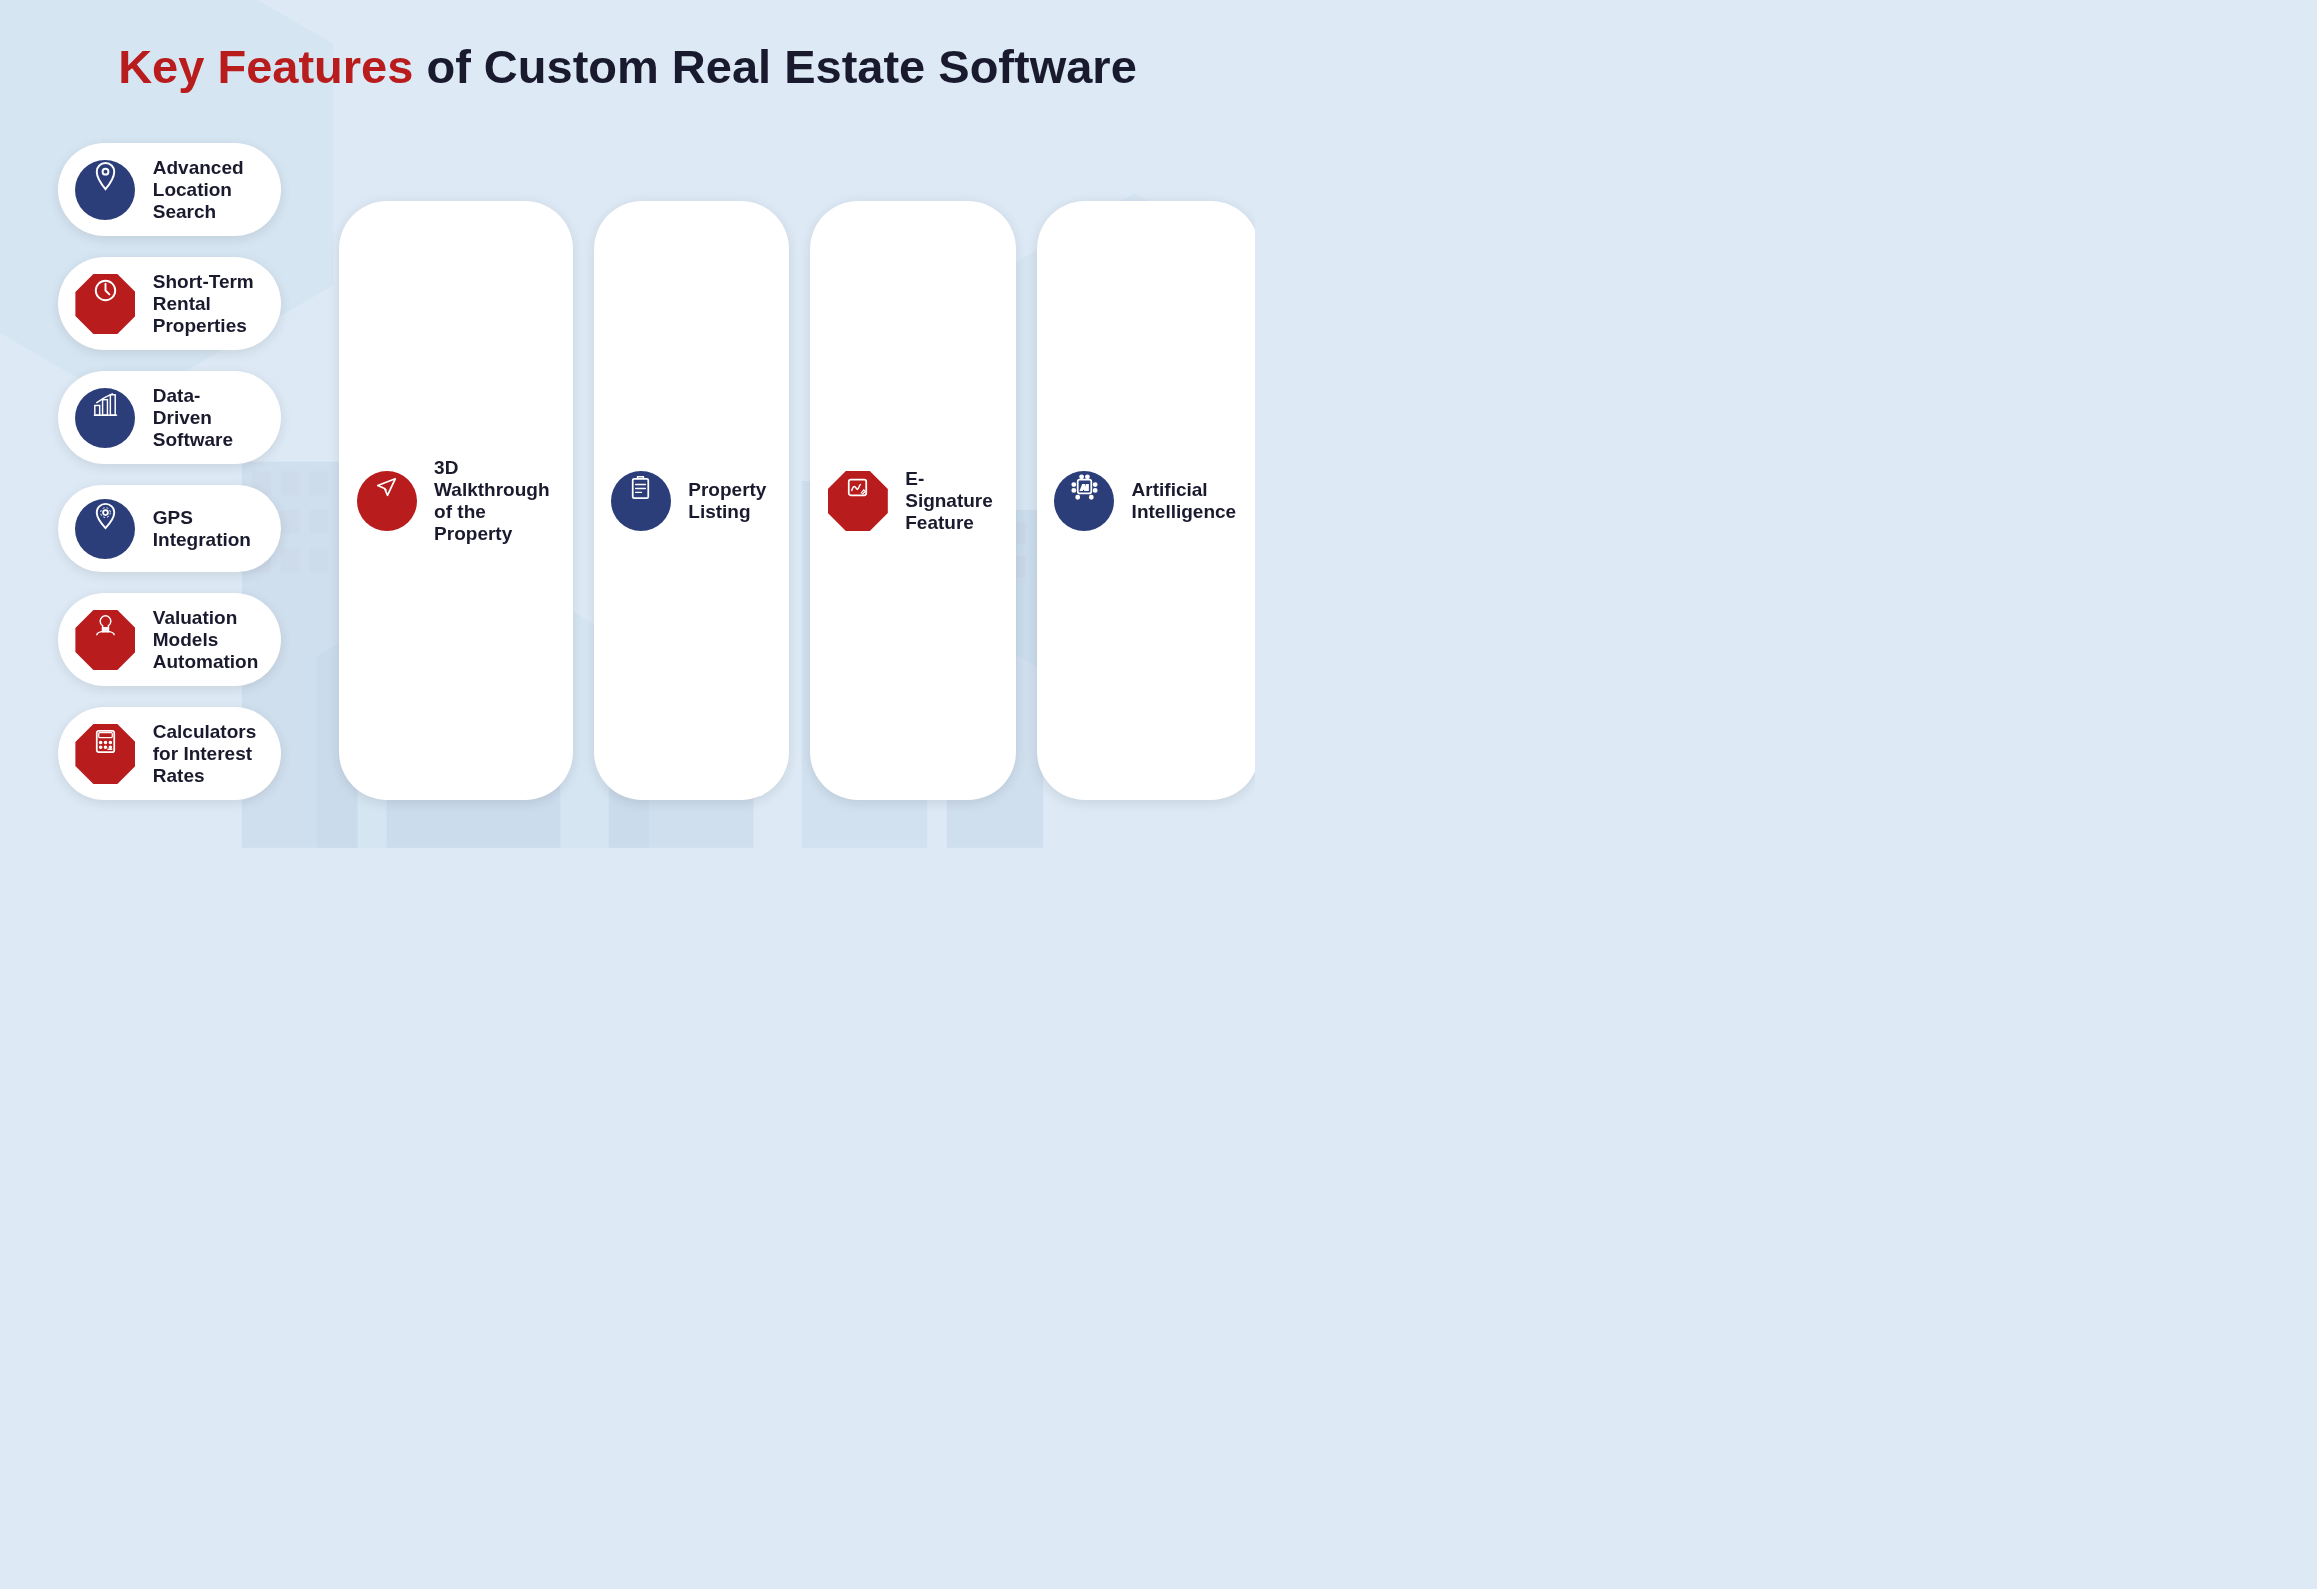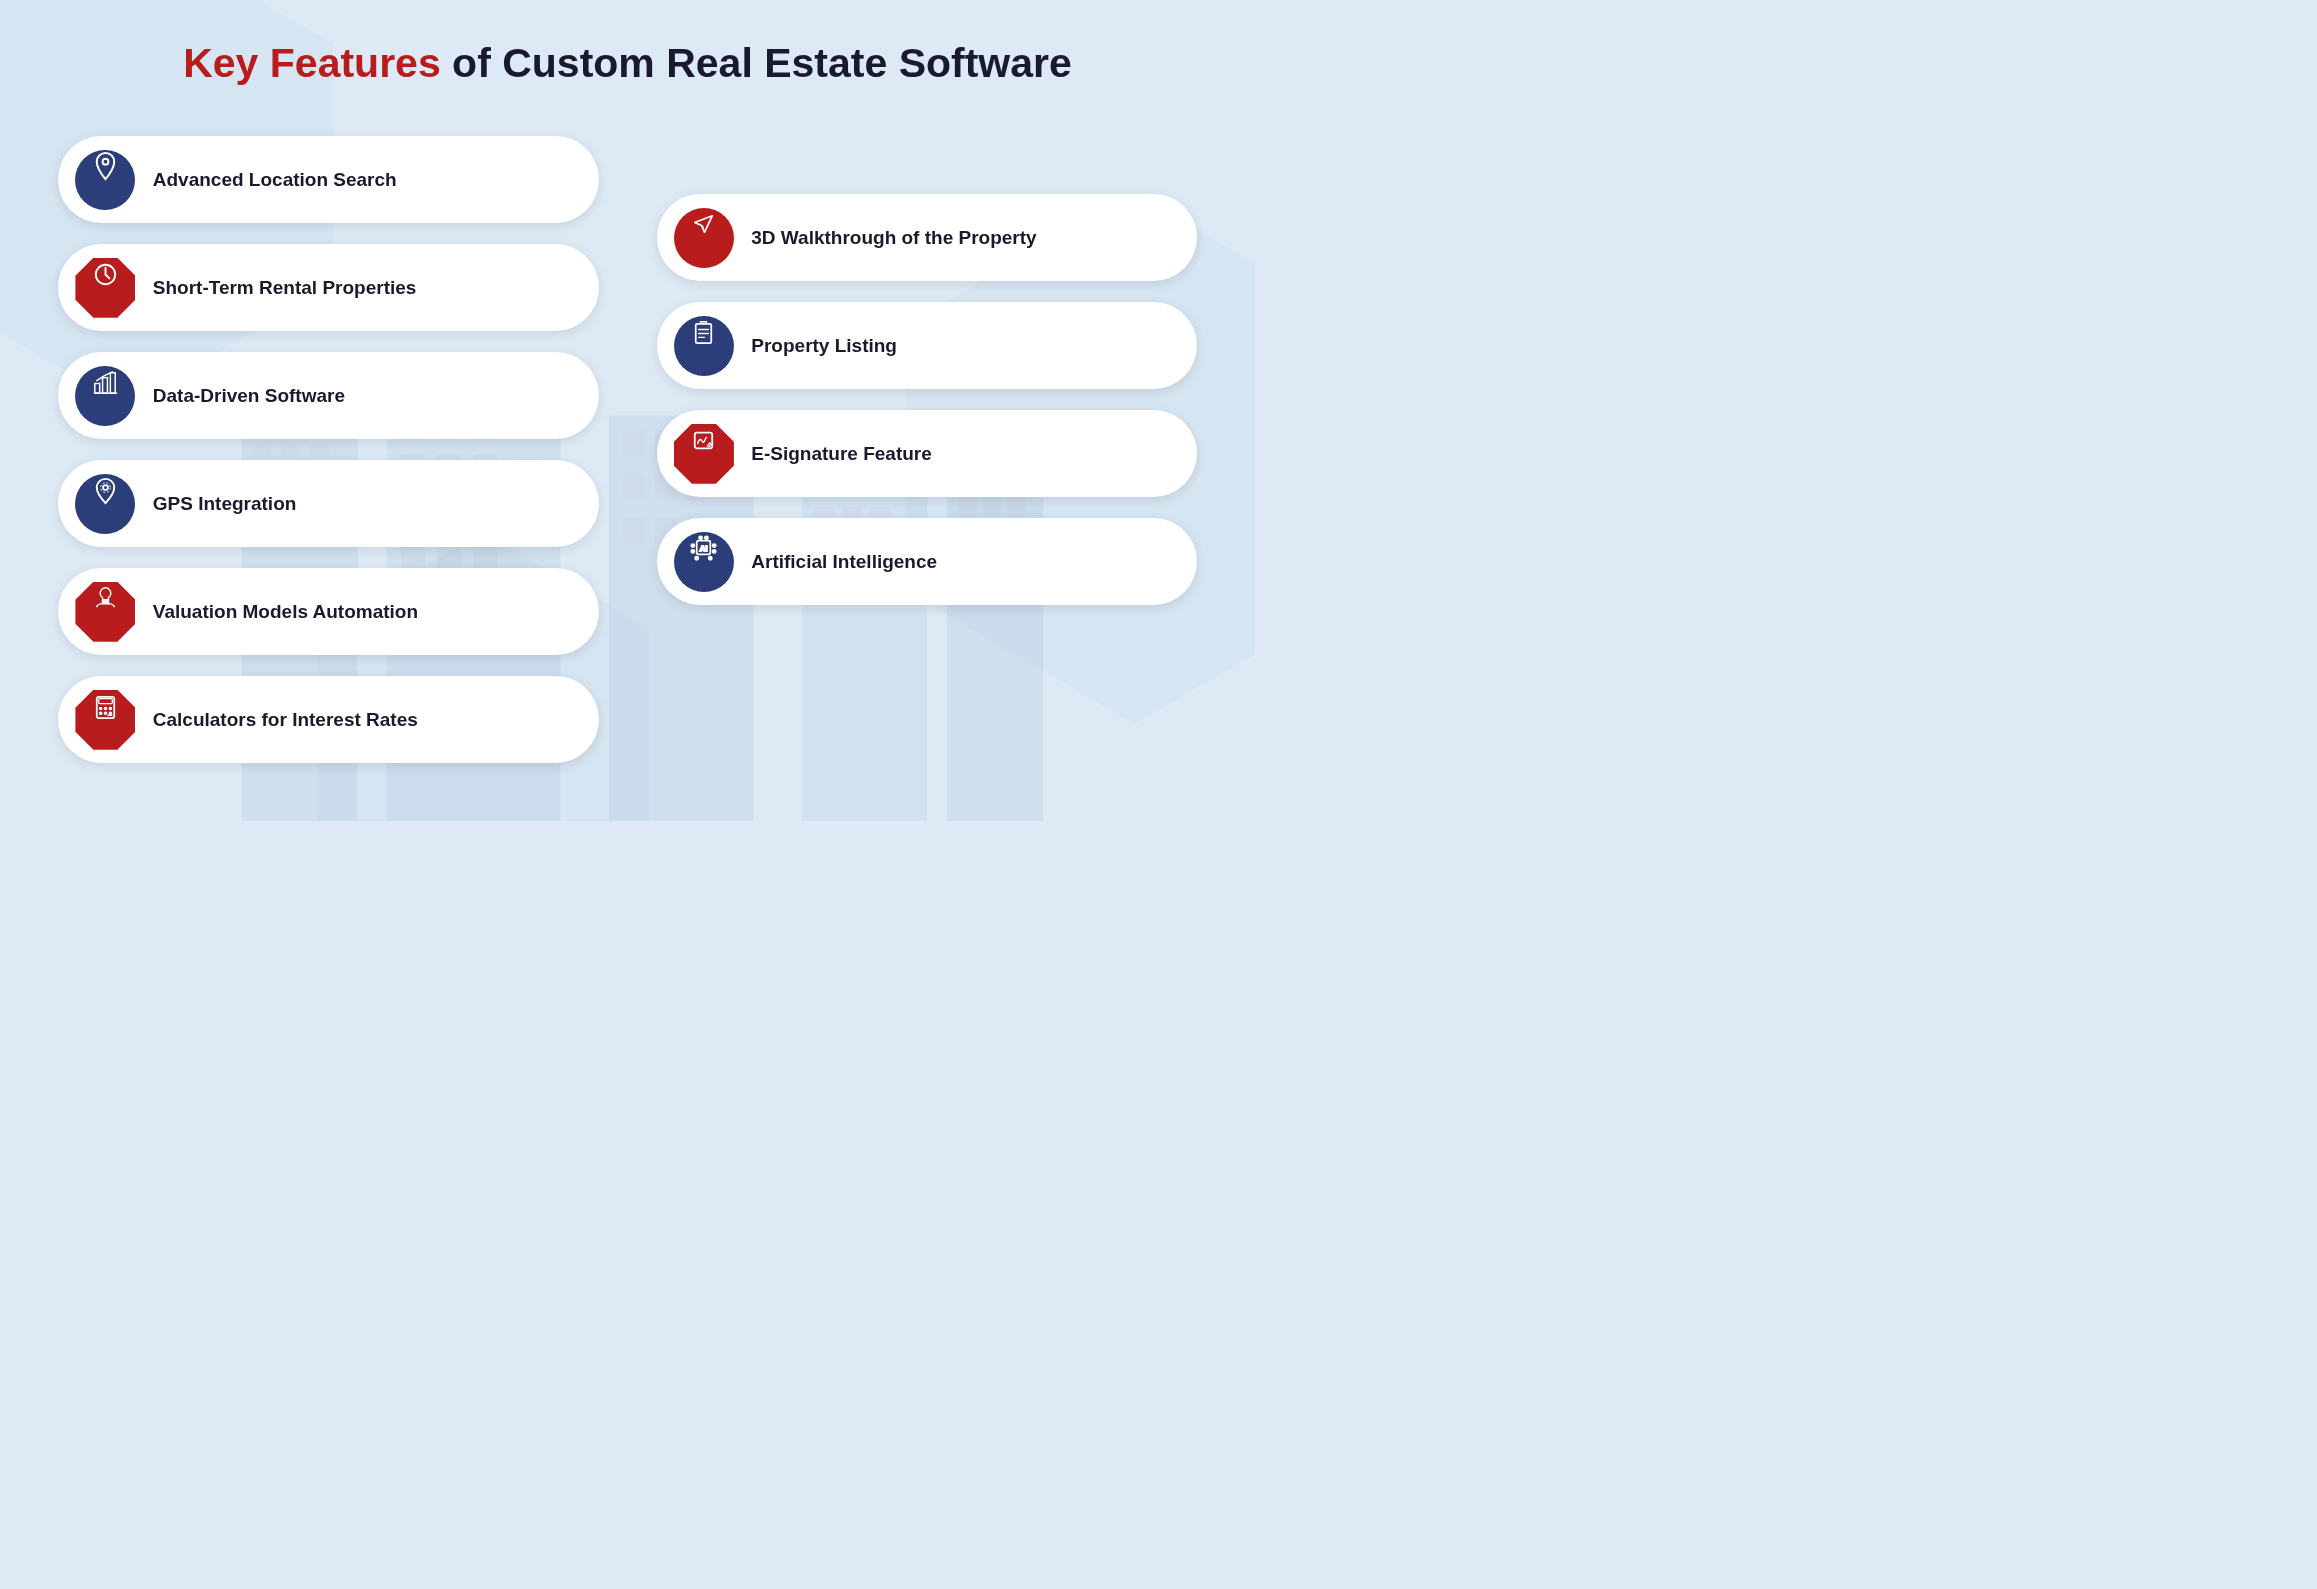--- a/index.html
+++ b/index.html
@@ -44,7 +44,7 @@
 
     .page-title {
       text-align: center;
-      font-size: 41px;
+      font-size: 47px;
       font-weight: 700;
       color: #1a1a2e;
       margin-bottom: 48px;

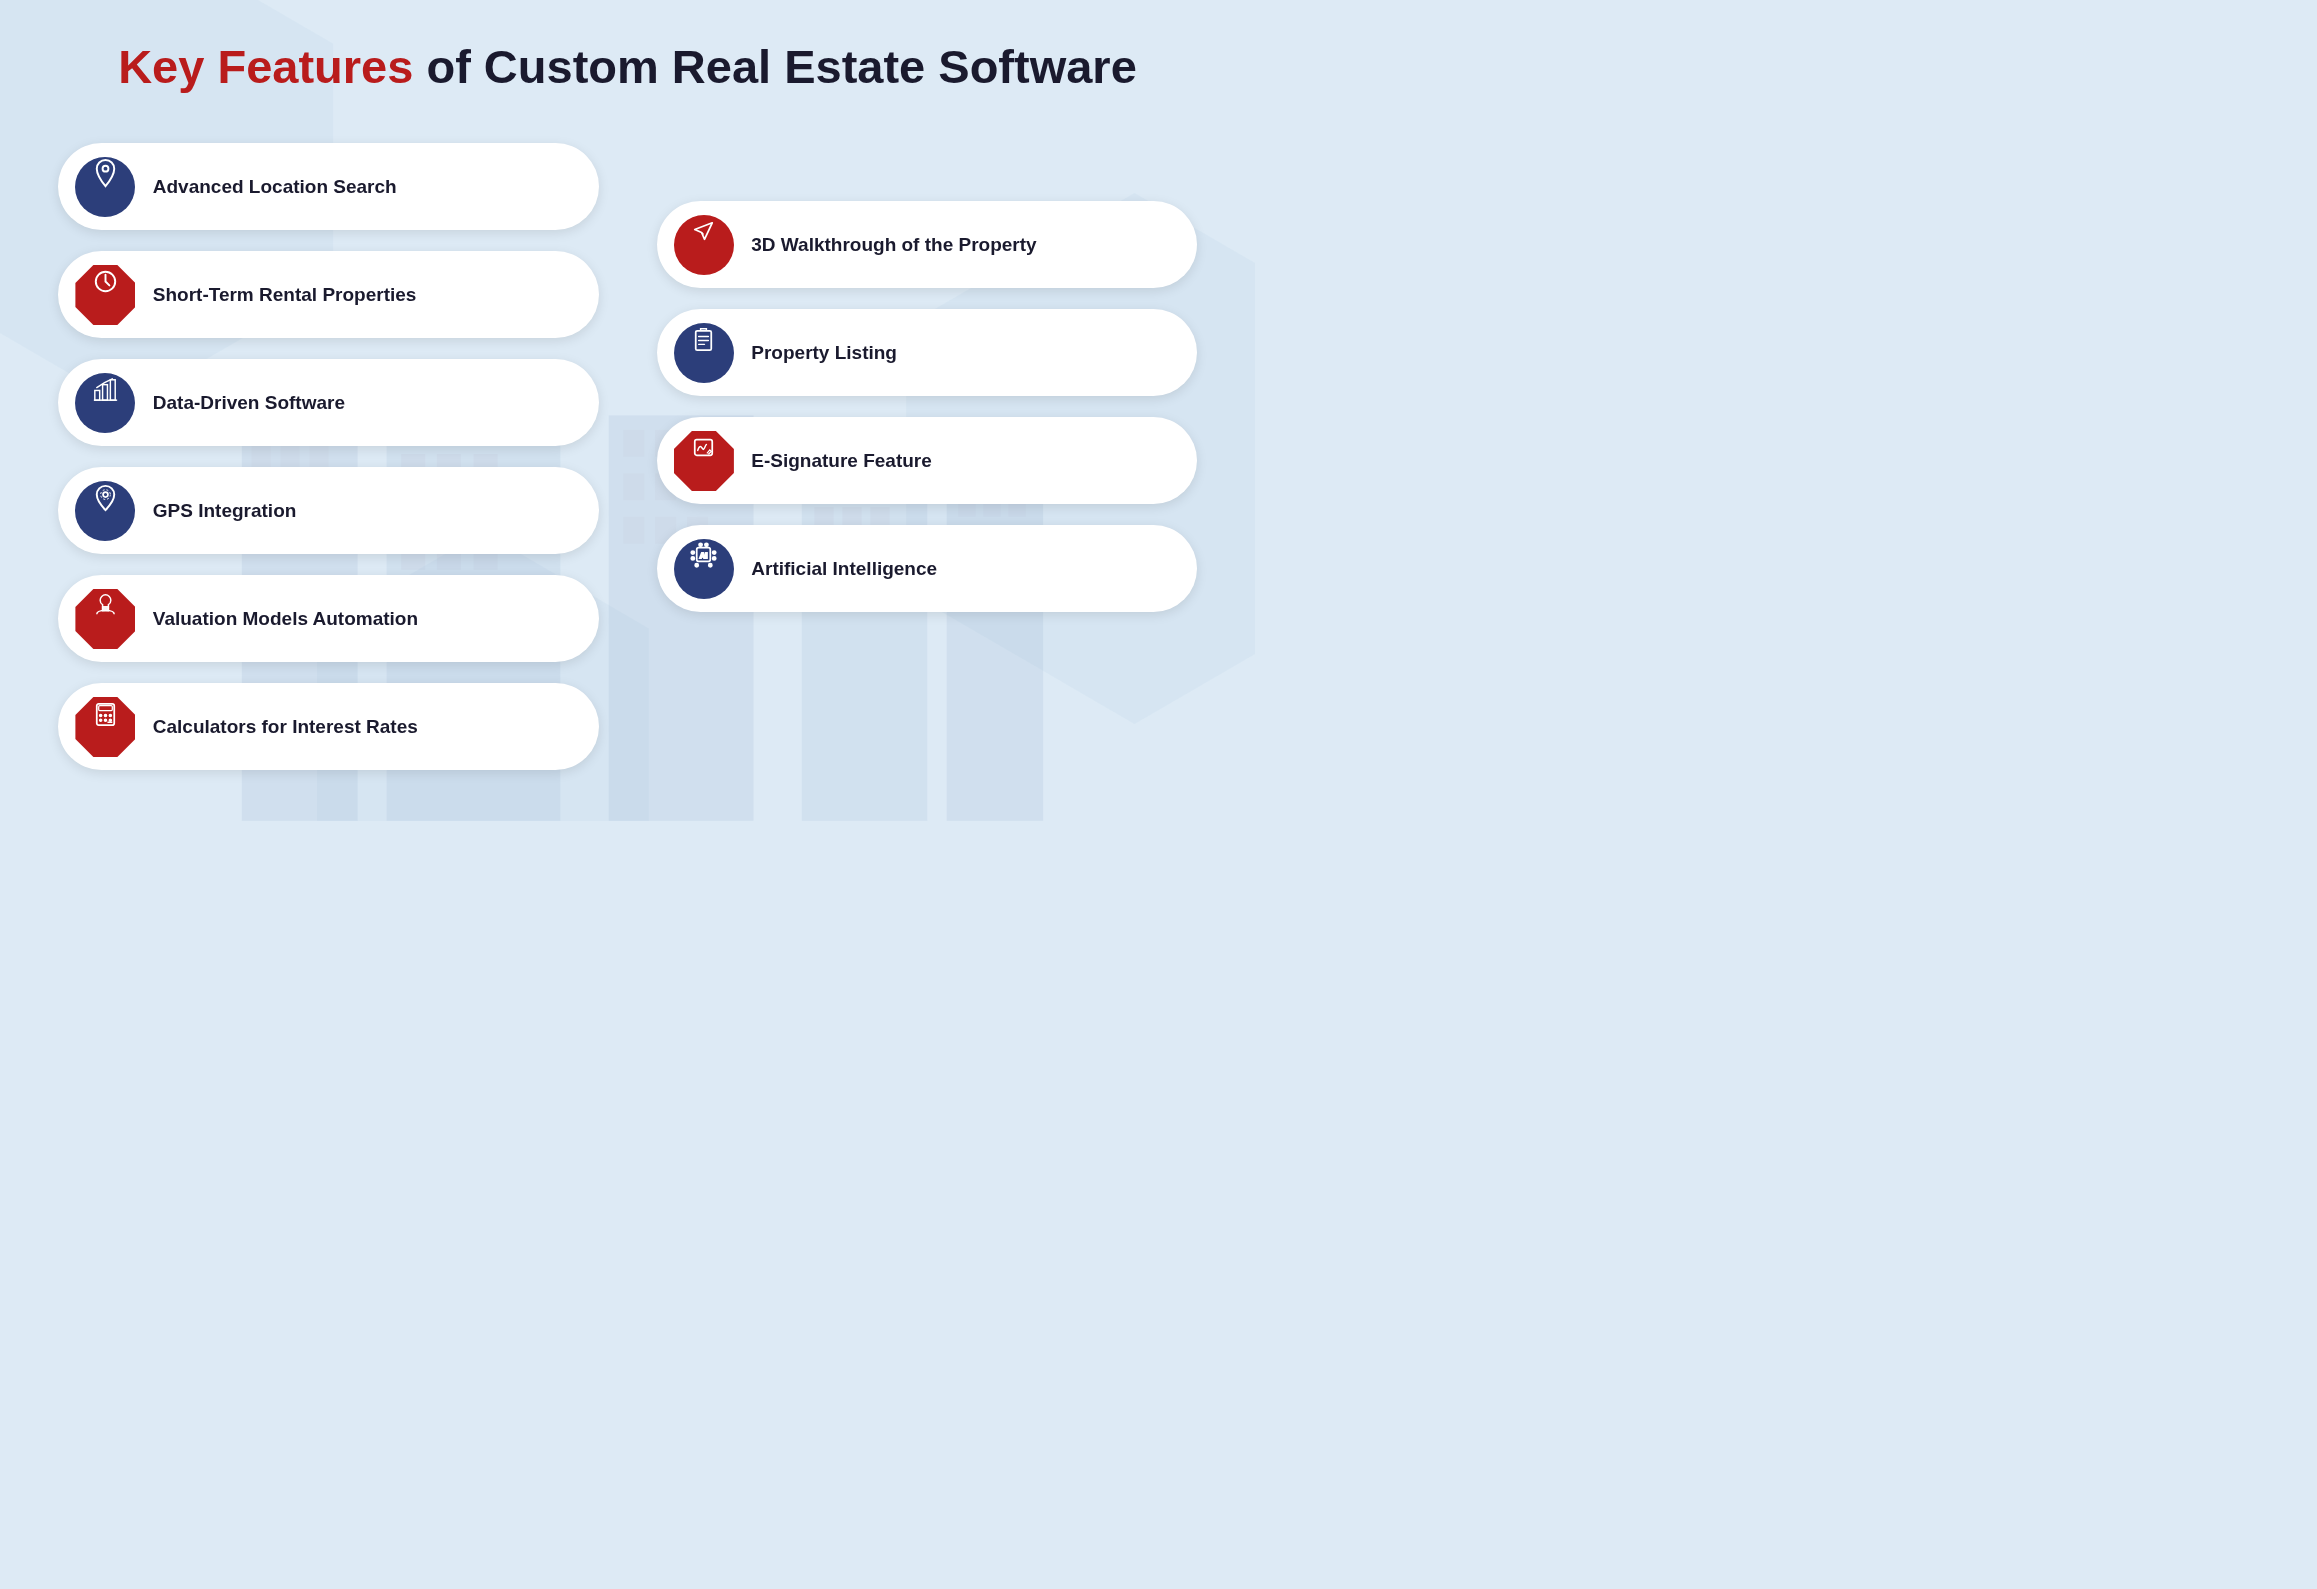--- a/index.html
+++ b/index.html
@@ -117,7 +117,7 @@
 
     .right-col {
       display: flex;
-      flex-direction: column;
+      flex-direction: row;
       gap: 21px;
       padding-top: 58px;
     }

